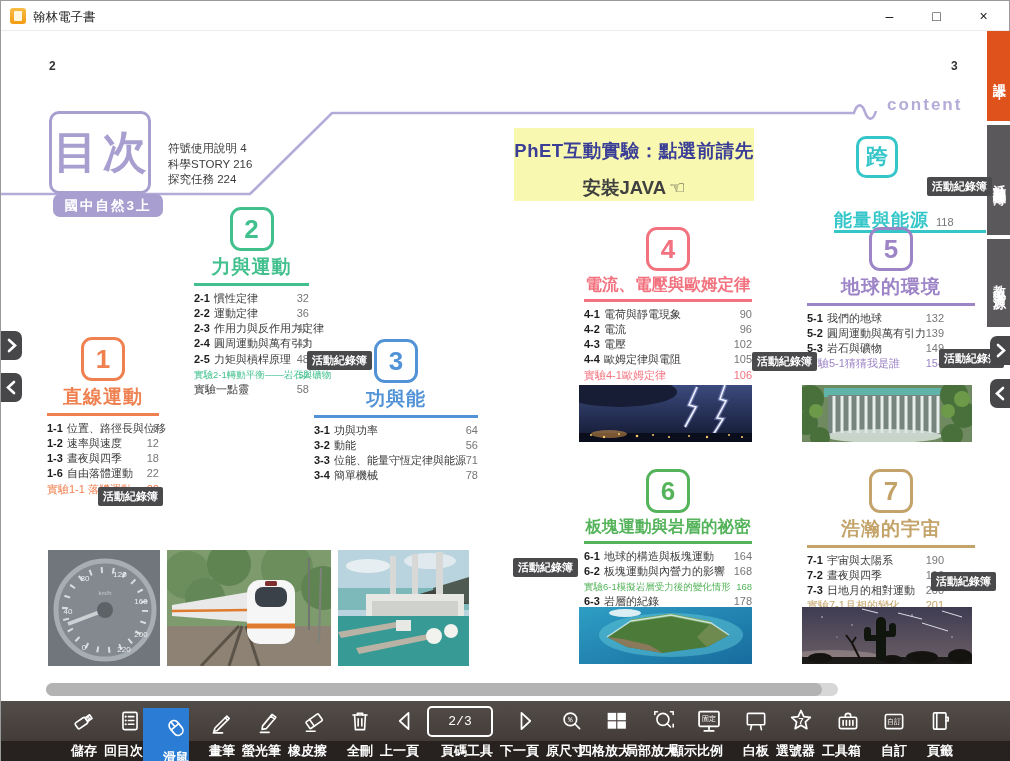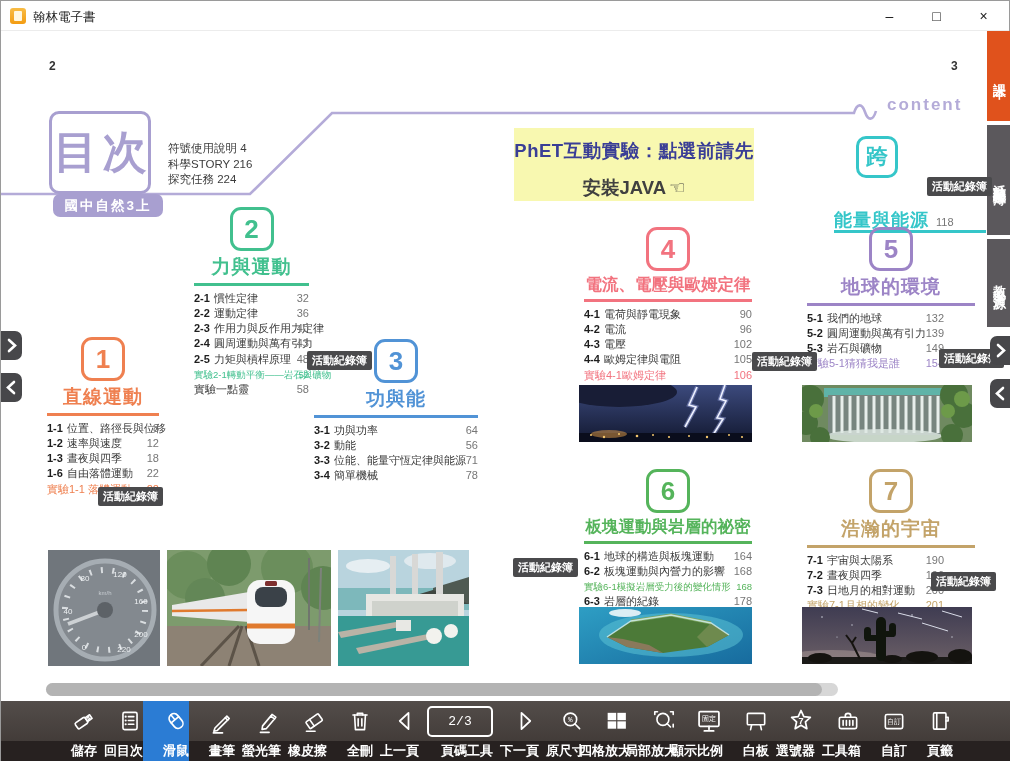--- a/index.html
+++ b/index.html
@@ -77,7 +77,7 @@
   .tb.widebox{width:74px;}
   .tb .ic{height:40px;display:flex;align-items:center;justify-content:center;}
   .tb .lb{height:14px;line-height:21px;font-size:13px;color:#fff;font-weight:bold;white-space:nowrap;}
-  .tb.active{background:#2b7cd4;}
+  .tb.active{background:#2b7cd4;margin-top:7px;}
   .ic svg{stroke:#fff;stroke-width:1.5;fill:none;stroke-linecap:round;stroke-linejoin:round;}
   .pgbox{width:62px;height:27px;border:2px solid #fff;border-radius:5px;color:#fff;font-size:13px;display:flex;align-items:center;justify-content:center;}
 </style>

